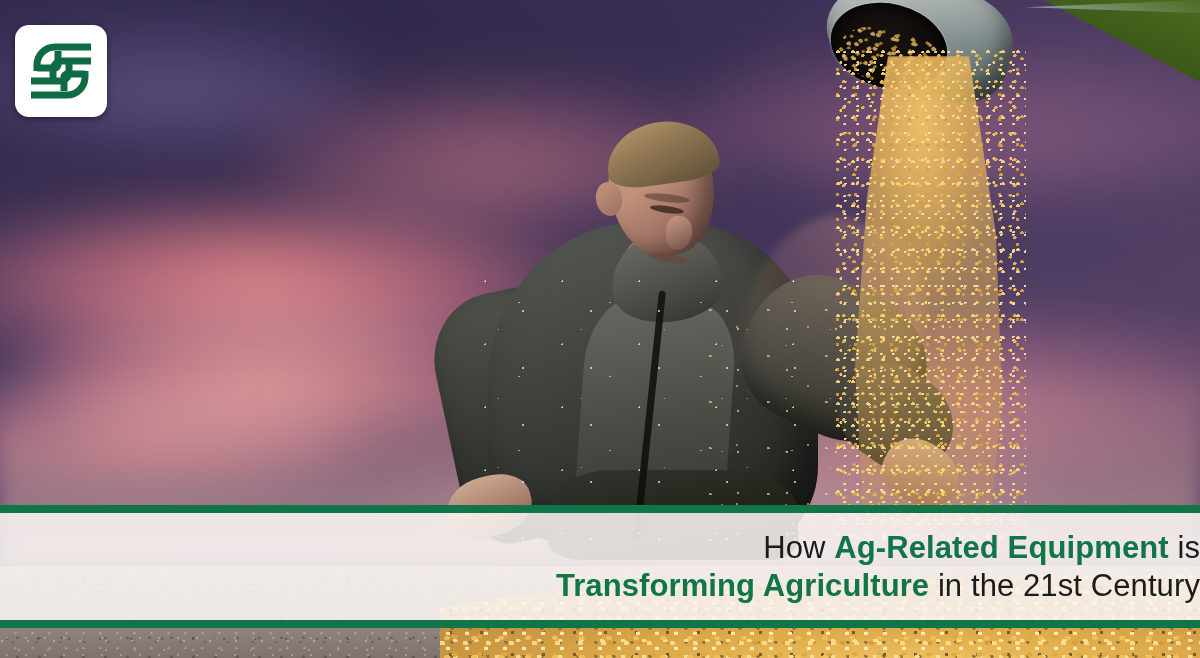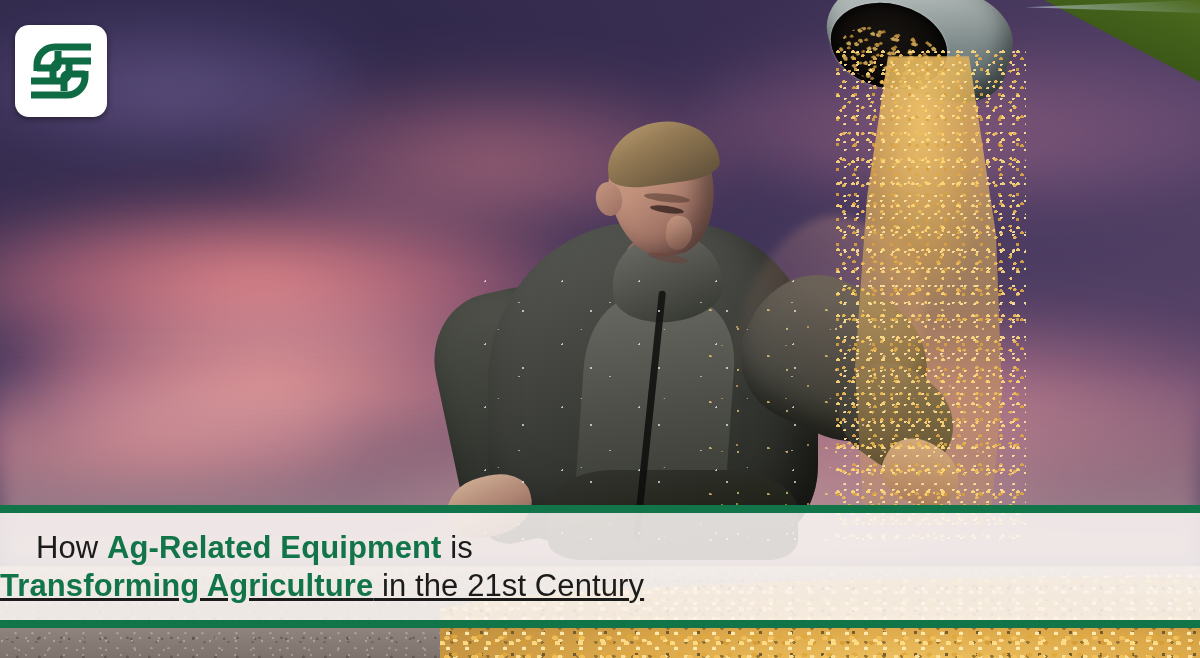--- a/index.html
+++ b/index.html
@@ -301,7 +301,7 @@
     border-bottom:8px solid #12754A;
     background:rgba(250,246,243,.87);
     display:flex; flex-direction:column;
-    align-items:flex-start; justify-content:center;
+    align-items:flex-end; justify-content:center;
     gap:2px;
   }
   .band-line{

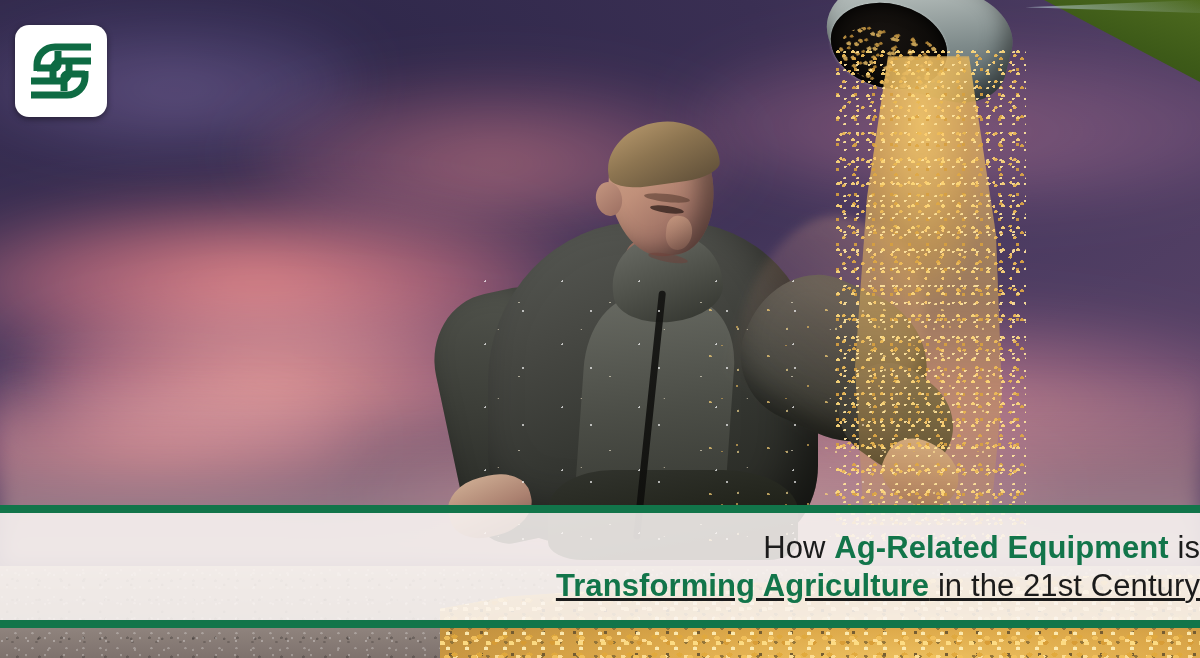--- a/index.html
+++ b/index.html
@@ -317,7 +317,7 @@
     color:#12754A;
   }
   .band-line.l1{ padding-left:36px; }
-  .band-line.l2{ padding-left:0;text-decoration:underline; }
+  .band-line.l2{ padding-left:0; }
 
   
   .logo{

